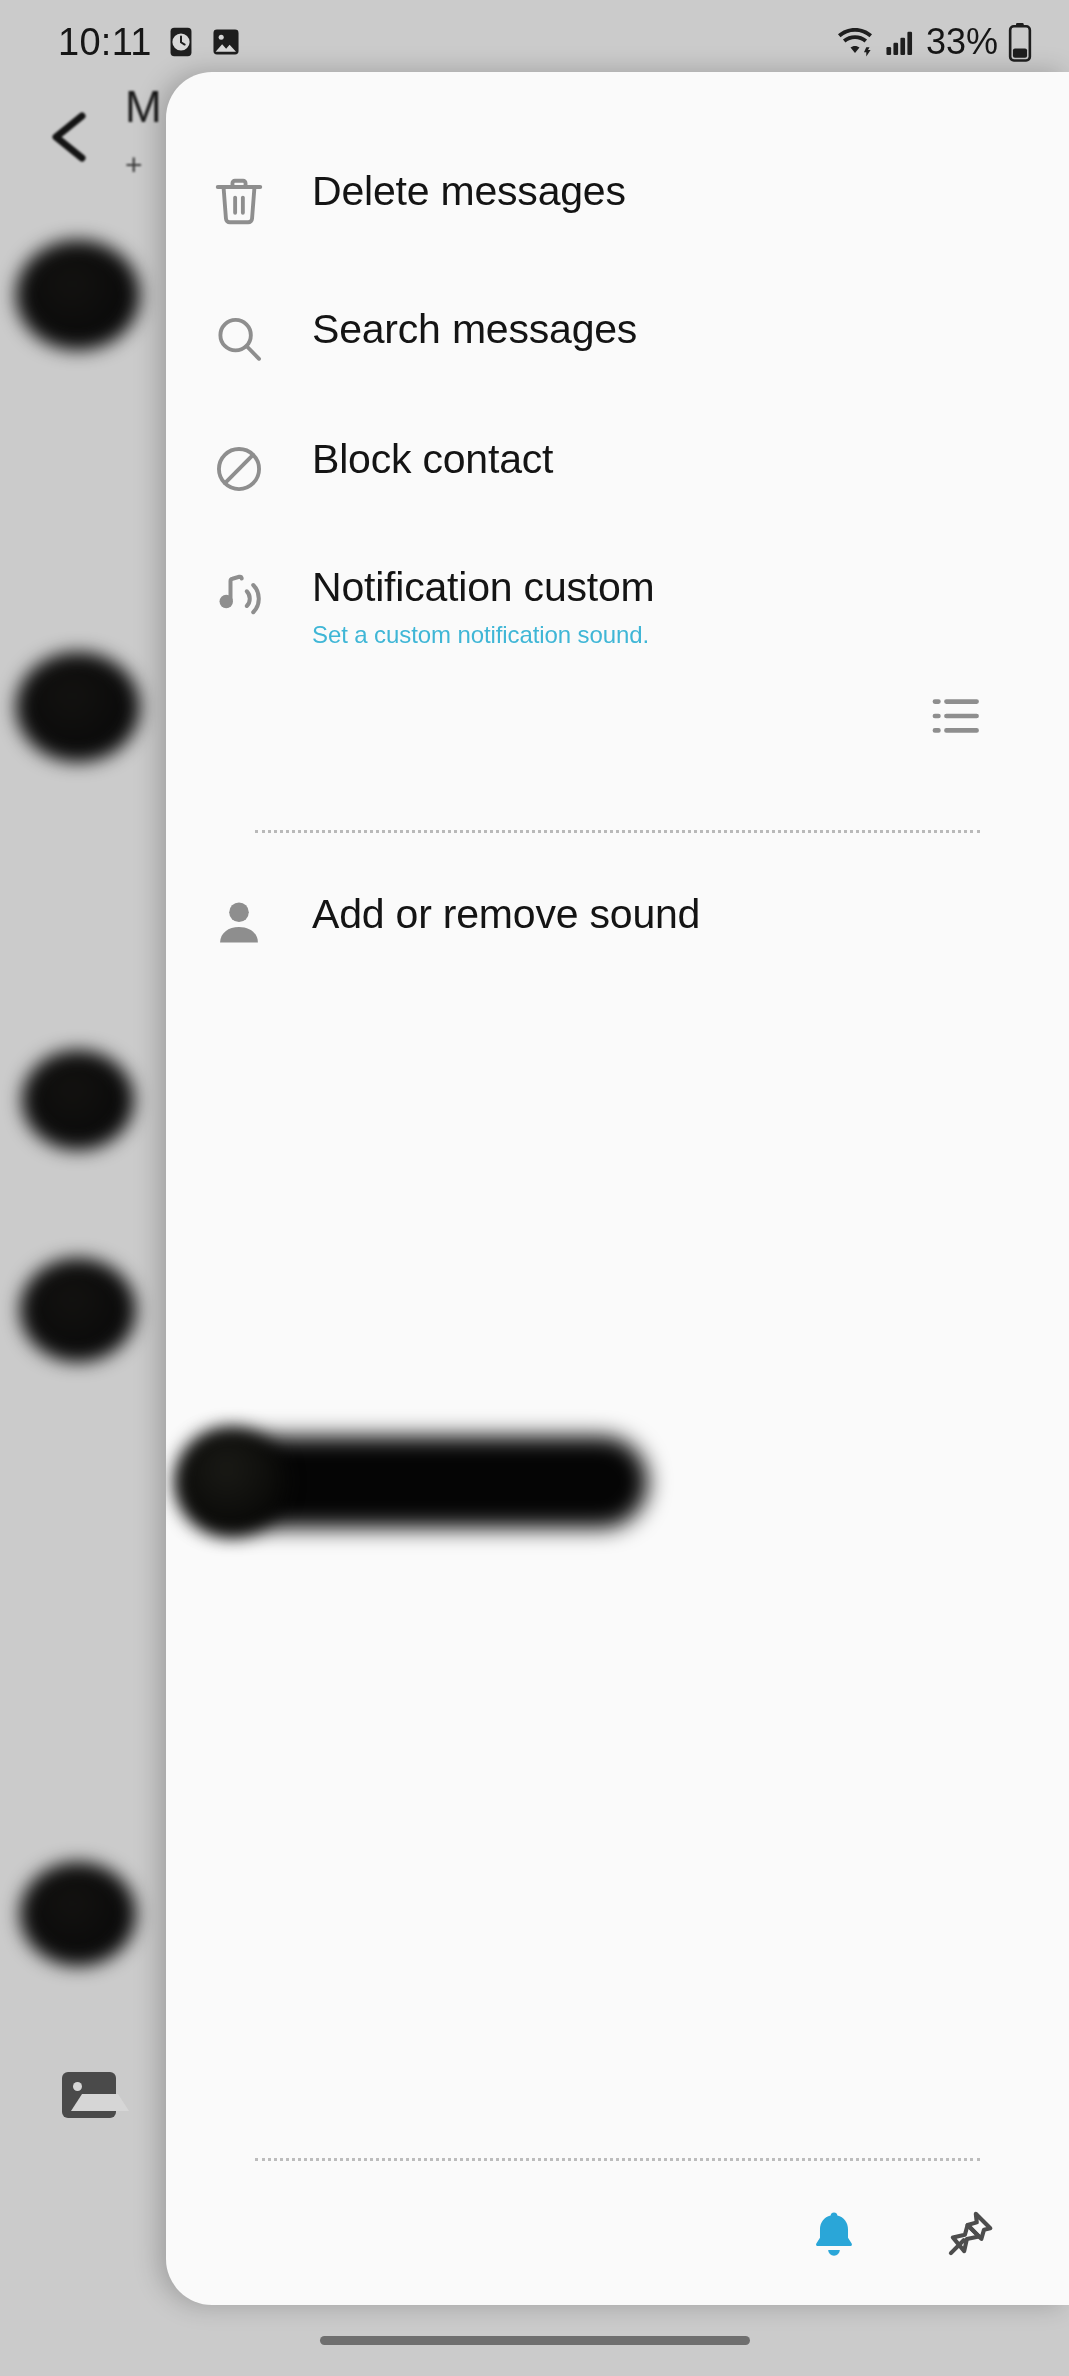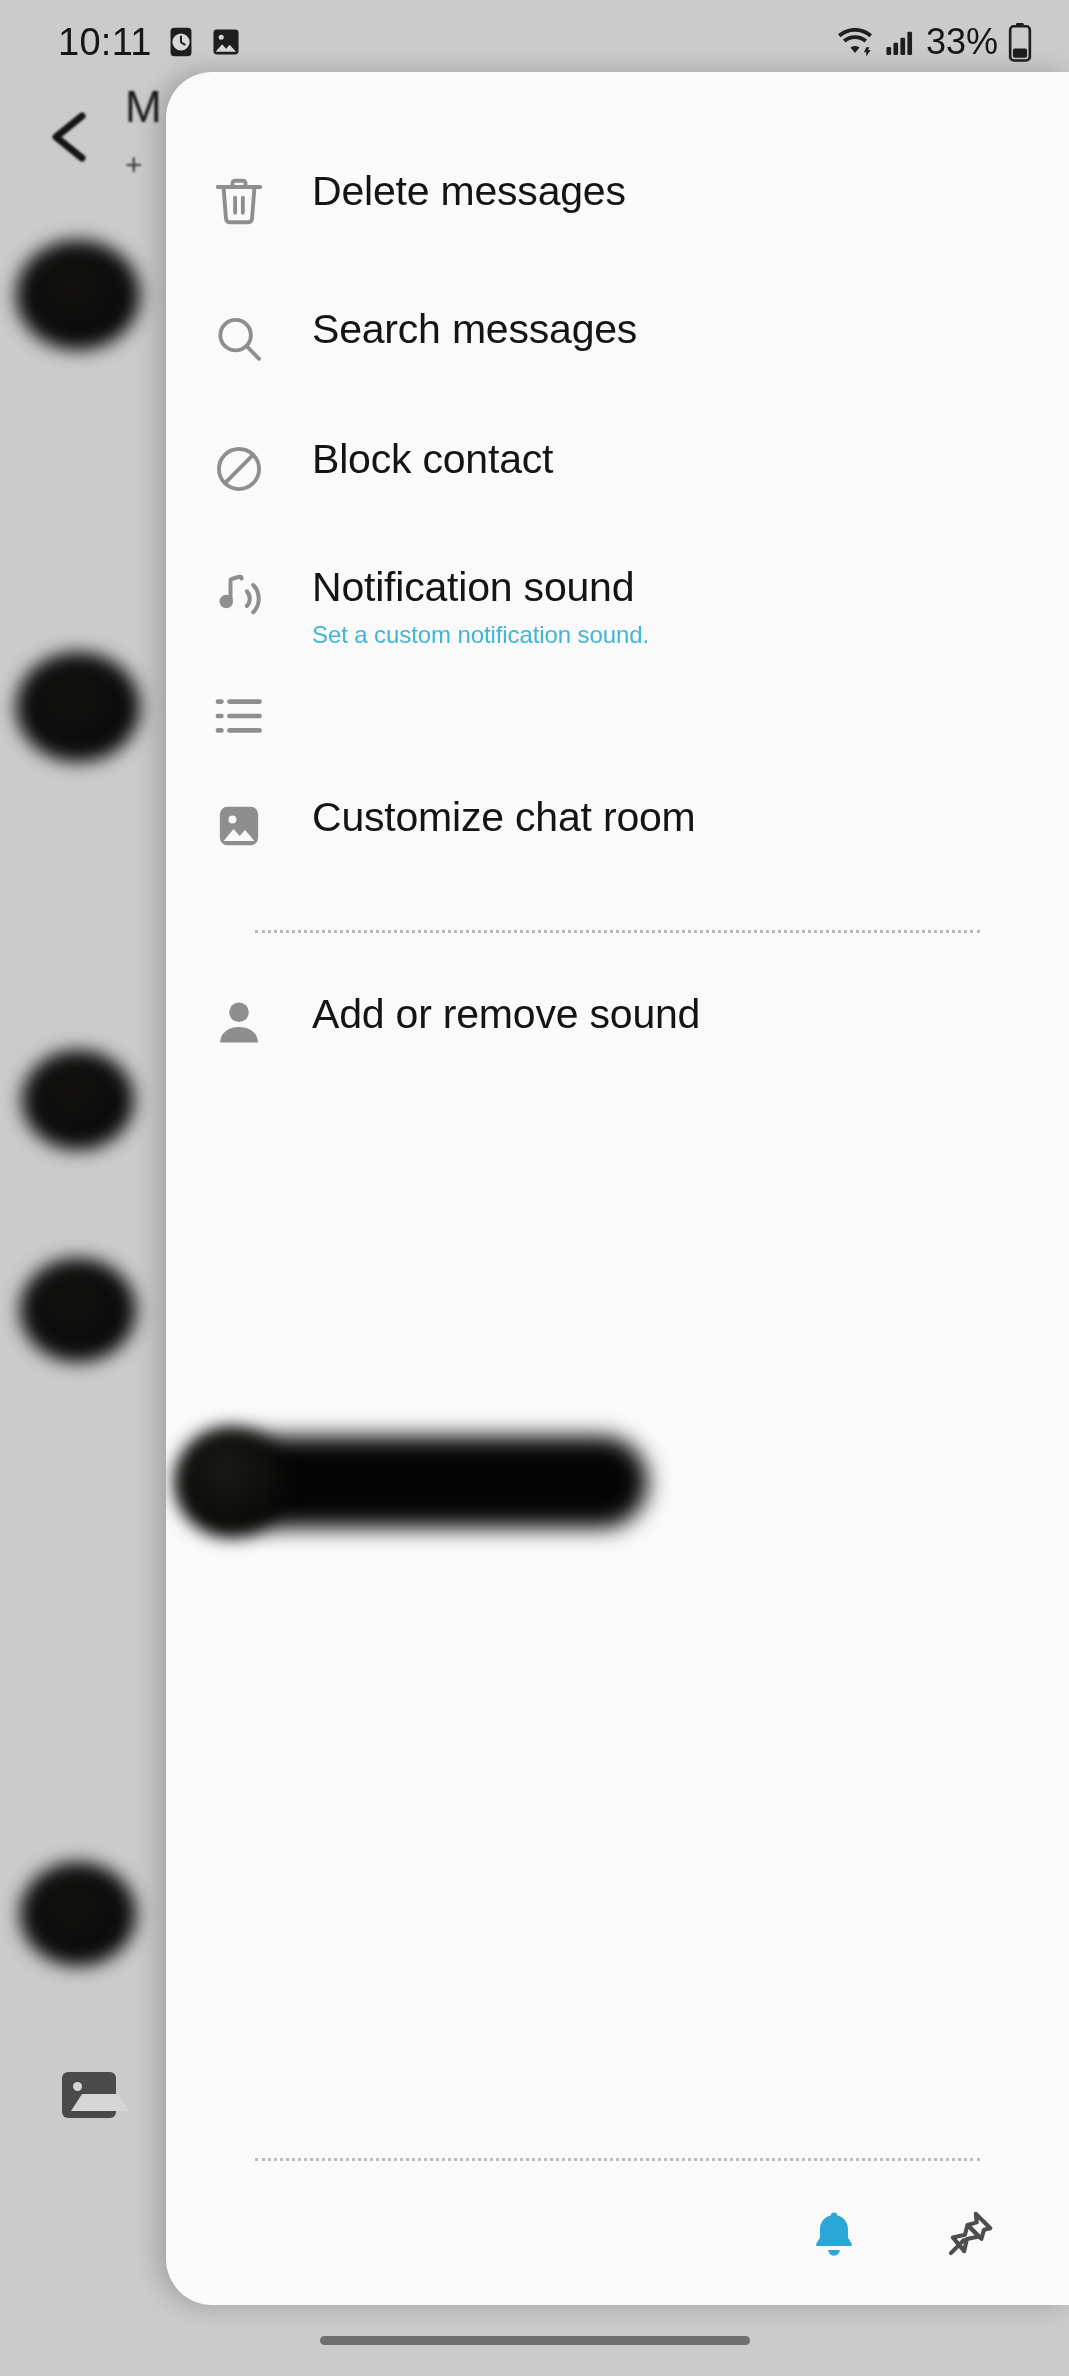--- a/index.html
+++ b/index.html
@@ -125,6 +125,7 @@
     min-height: 100px;
     padding: 0 40px 0 0;
     cursor: pointer;
+    justify-content: flex-end;
   }
   .mi-icon {
     width: 146px;

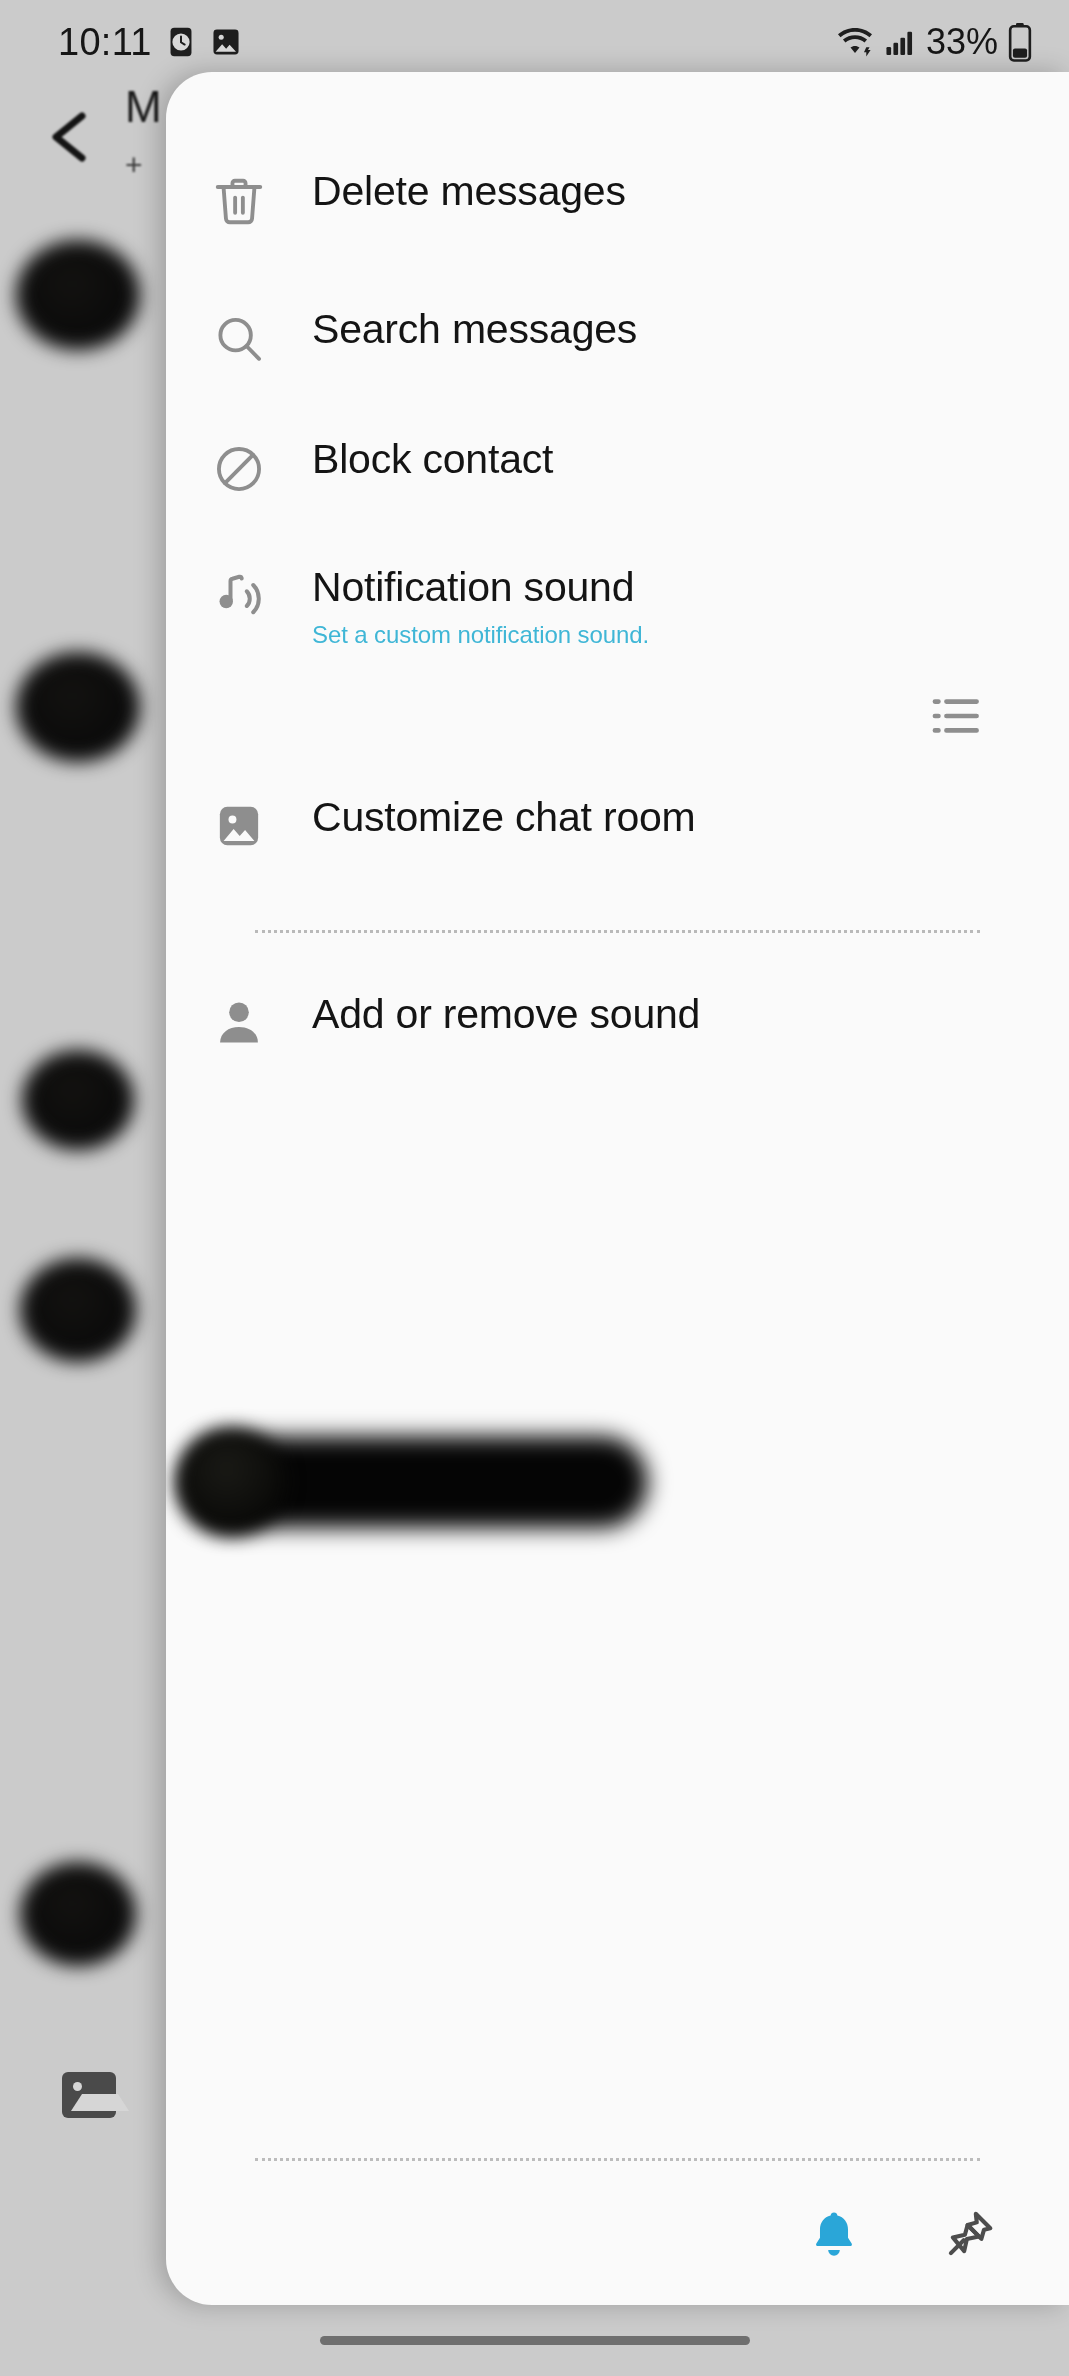--- a/index.html
+++ b/index.html
@@ -314,7 +314,7 @@
           </svg>
         </div>
         <div class="mi-text">
-          <div class="mi-title">Notification sound</div>
+          <div class="mi-title">Notification custom</div>
           <div class="mi-sub">Set a custom notification sound.</div>
         </div>
       </div>

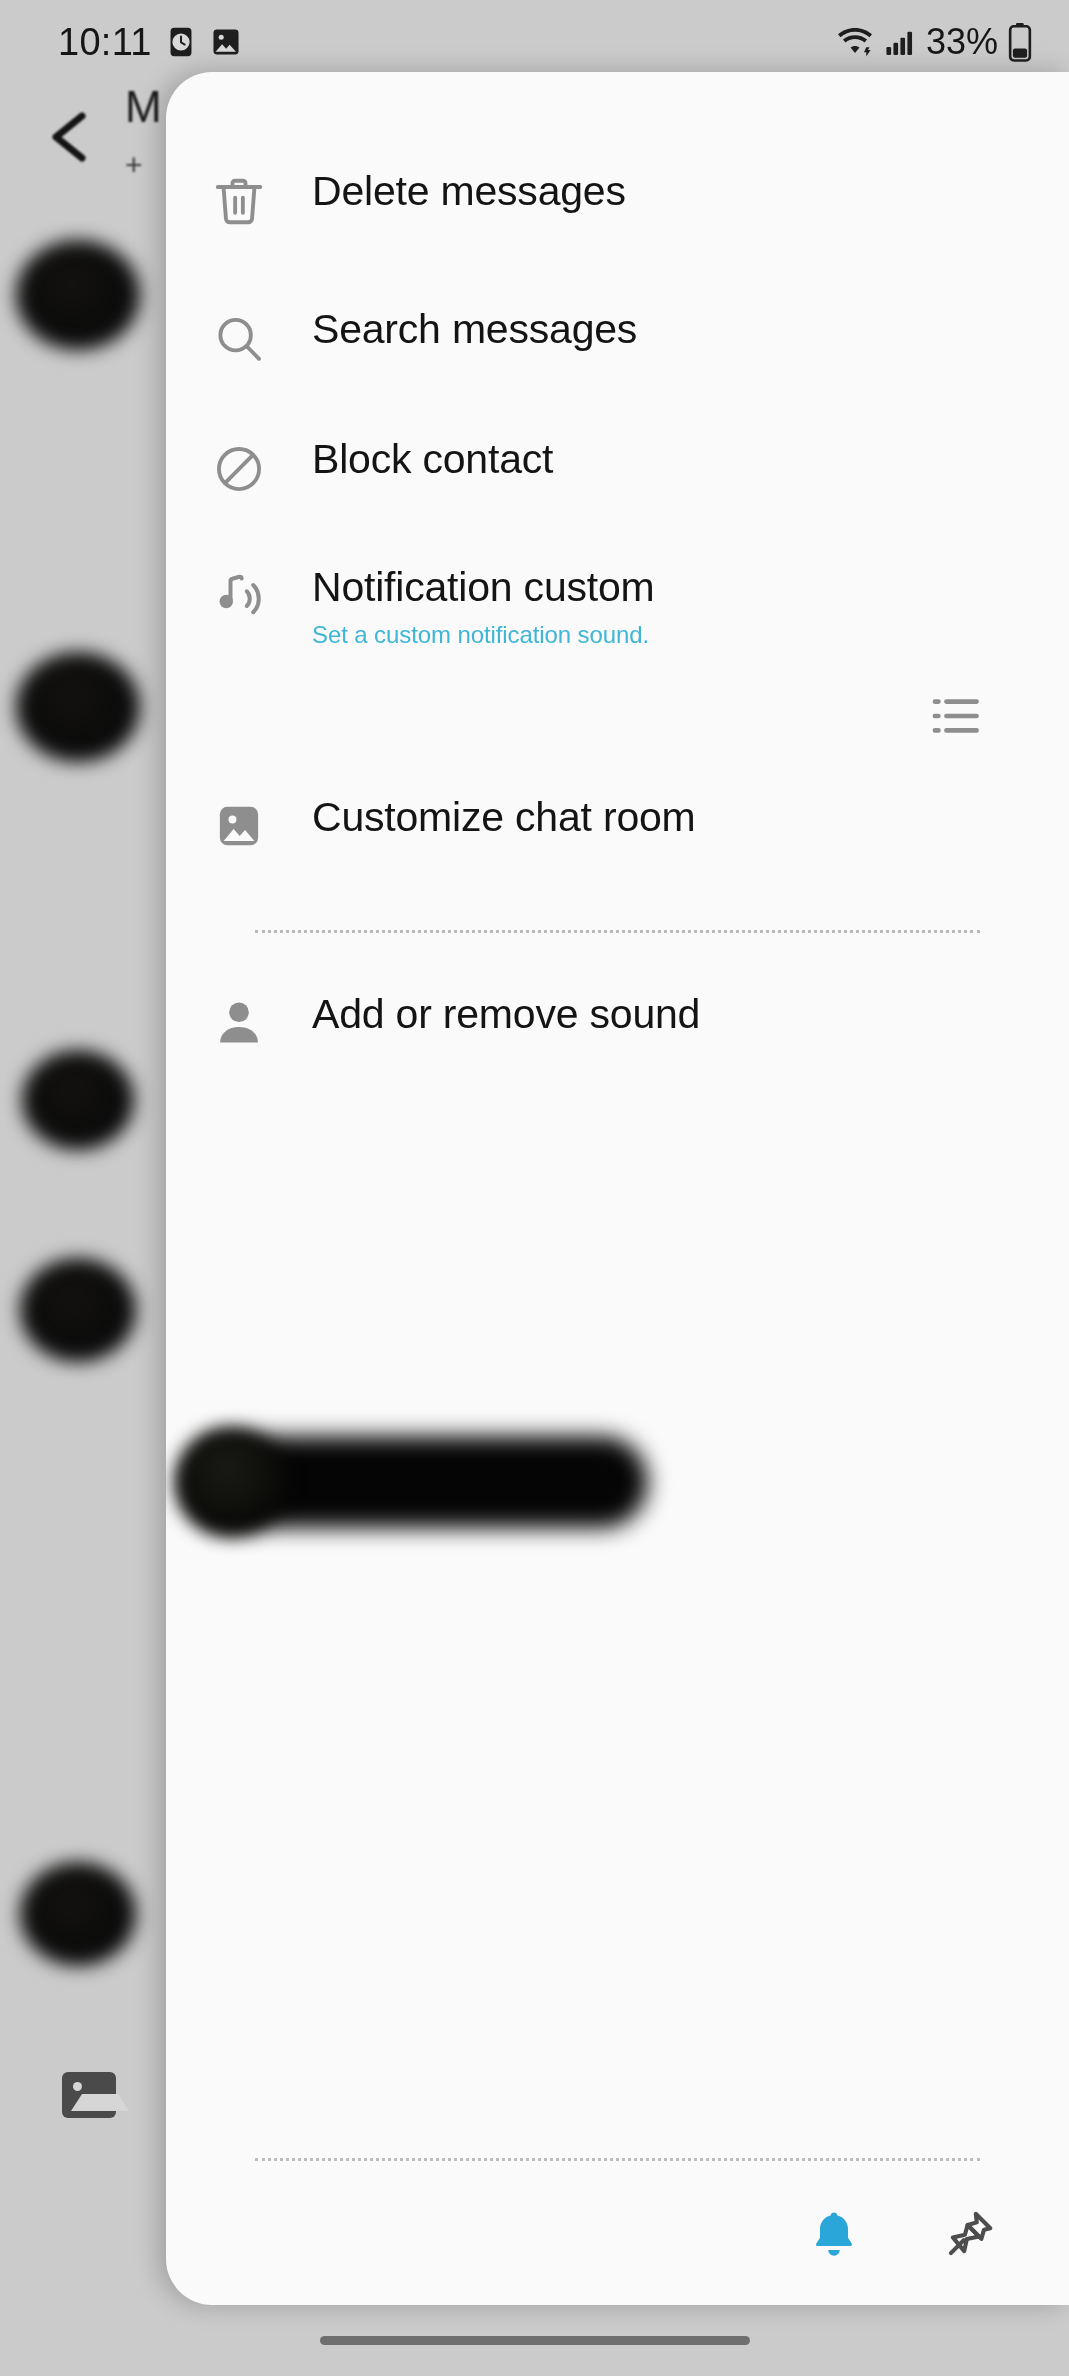--- a/index.html
+++ b/index.html
@@ -332,18 +332,6 @@
 
       <div class="spacer-5"></div>
 
-      <div class="menu-item">
-        <div class="mi-icon">
-          <svg width="56" height="56" viewBox="0 0 24 24">
-            <rect x="3.8" y="3.8" width="16.4" height="16.4" rx="3.2" fill="#8e8e8e"></rect>
-            <circle cx="9.2" cy="9.2" r="1.7" fill="#fafafa"></circle>
-            <path d="M5.4 18.4l4.3-5.1 2.6 3 2.3-2.6 4 4.7z" fill="#fafafa"></path>
-          </svg>
-        </div>
-        <div class="mi-text">
-          <div class="mi-title">Customize chat room</div>
-        </div>
-      </div>
 
       <div class="spacer-6"></div>
 

